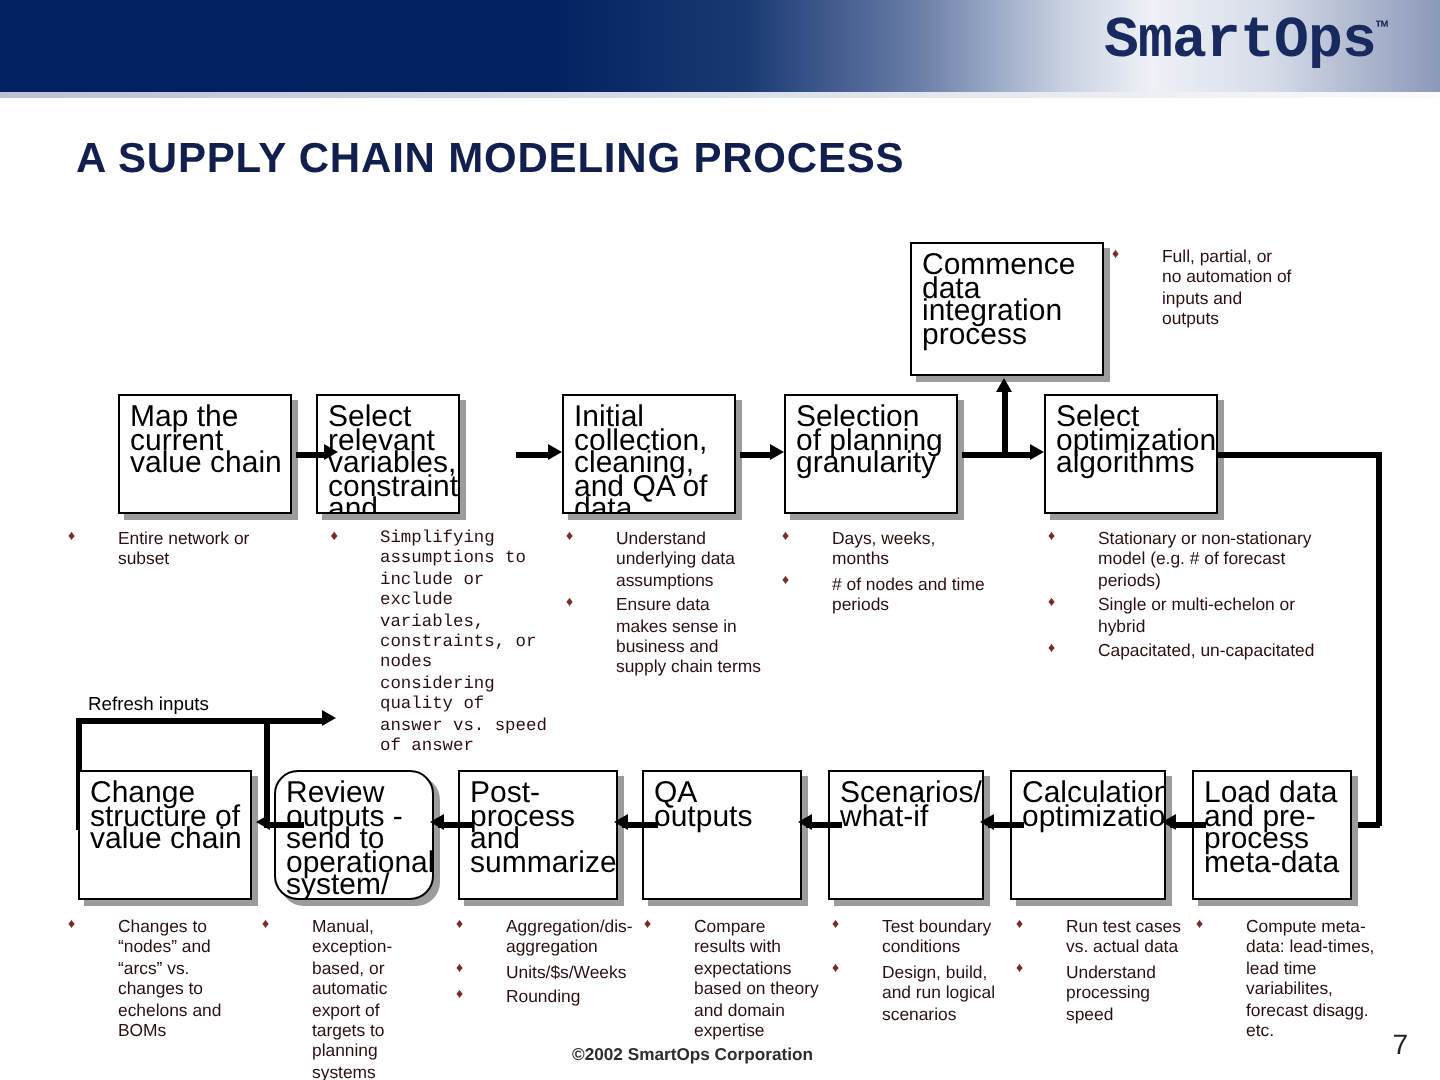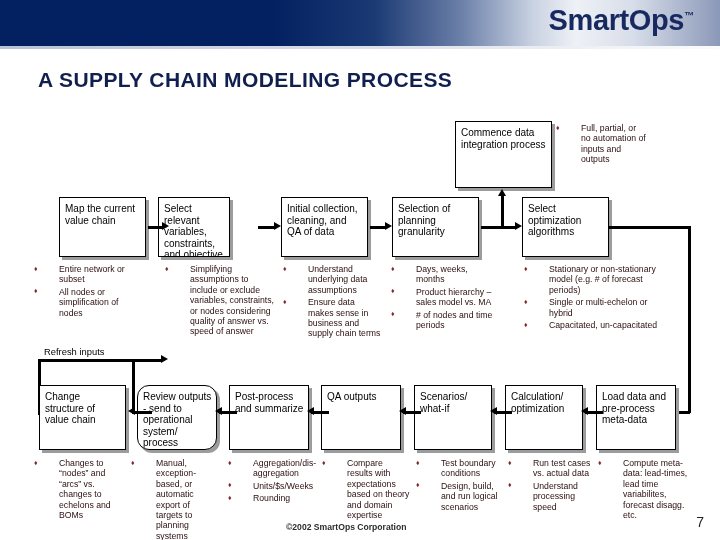--- a/index.html
+++ b/index.html
@@ -34,7 +34,7 @@
     position: absolute;
     right: 26px;
     top: 4px;
-    font-family: Liberation Sans, sans-serif;
+    font-family: Liberation Mono, monospace;
     font-weight: bold;
     font-size: 29px;
     letter-spacing: -0.4px;

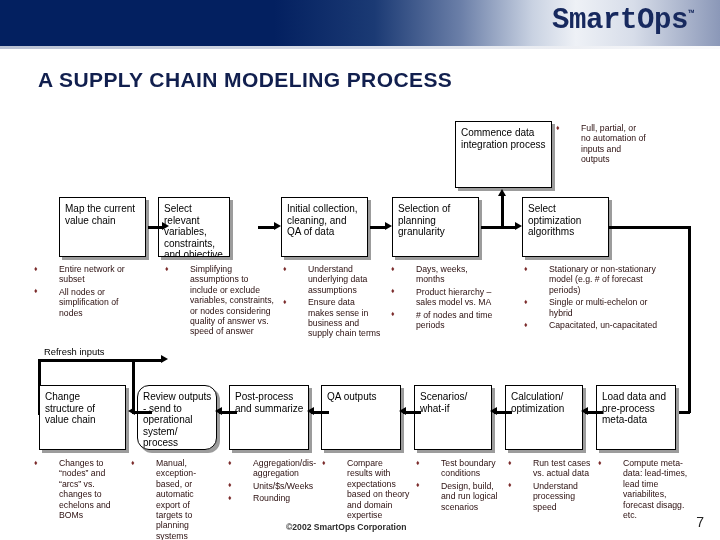--- a/index.html
+++ b/index.html
@@ -72,7 +72,7 @@
     border: 1.5px solid #000000;
     box-shadow: 3px 3px 0 0 #9c9c9c;
     box-sizing: border-box;
-    font-size: 10px;
+    font-size: 15px;
     line-height: 11.6px;
     color: #000000;
     padding: 5px 4px 3px 5px;

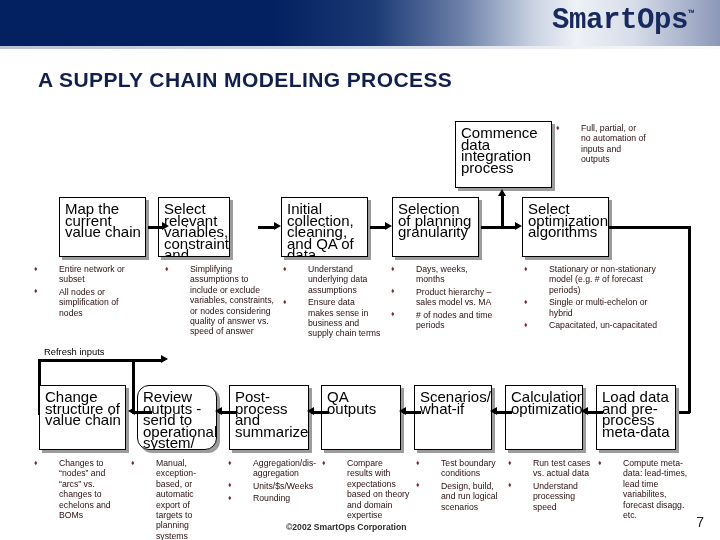--- a/index.html
+++ b/index.html
@@ -203,7 +203,7 @@
   <div class="bi">All nodes or simplification of nodes</div>
 </div>
 
-<div class="blist" style="left:165px; top:264px; width:110px;">
+<div class="blist" style="left:165px; top:264px; width:110px;font-family:Liberation Mono, monospace;">
   <div class="bi">Simplifying assumptions to include or exclude variables, constraints, or nodes considering quality of answer vs. speed of answer</div>
 </div>
 

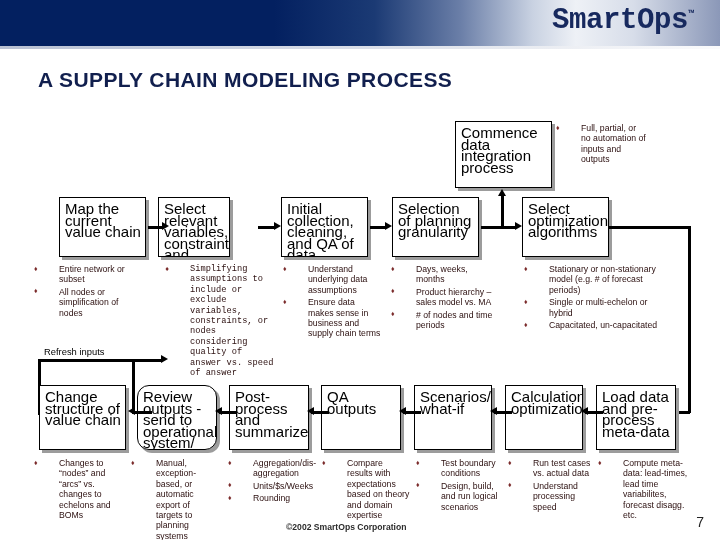--- a/index.html
+++ b/index.html
@@ -200,7 +200,6 @@
 
 <div class="blist" style="left:34px; top:264px; width:104px;">
   <div class="bi">Entire network or subset</div>
-  <div class="bi">All nodes or simplification of nodes</div>
 </div>
 
 <div class="blist" style="left:165px; top:264px; width:110px;font-family:Liberation Mono, monospace;">

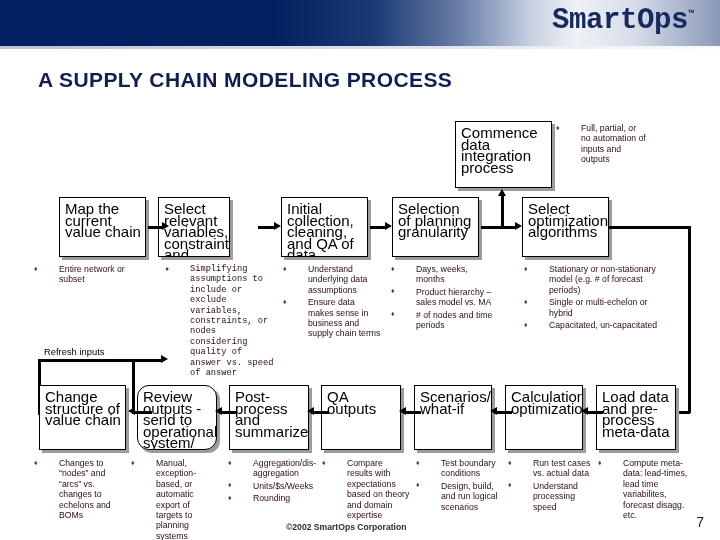--- a/index.html
+++ b/index.html
@@ -213,7 +213,6 @@
 
 <div class="blist" style="left:391px; top:264px; width:104px;">
   <div class="bi">Days, weeks, months</div>
-  <div class="bi">Product hierarchy – sales model vs. MA</div>
   <div class="bi"># of nodes and time periods</div>
 </div>
 

